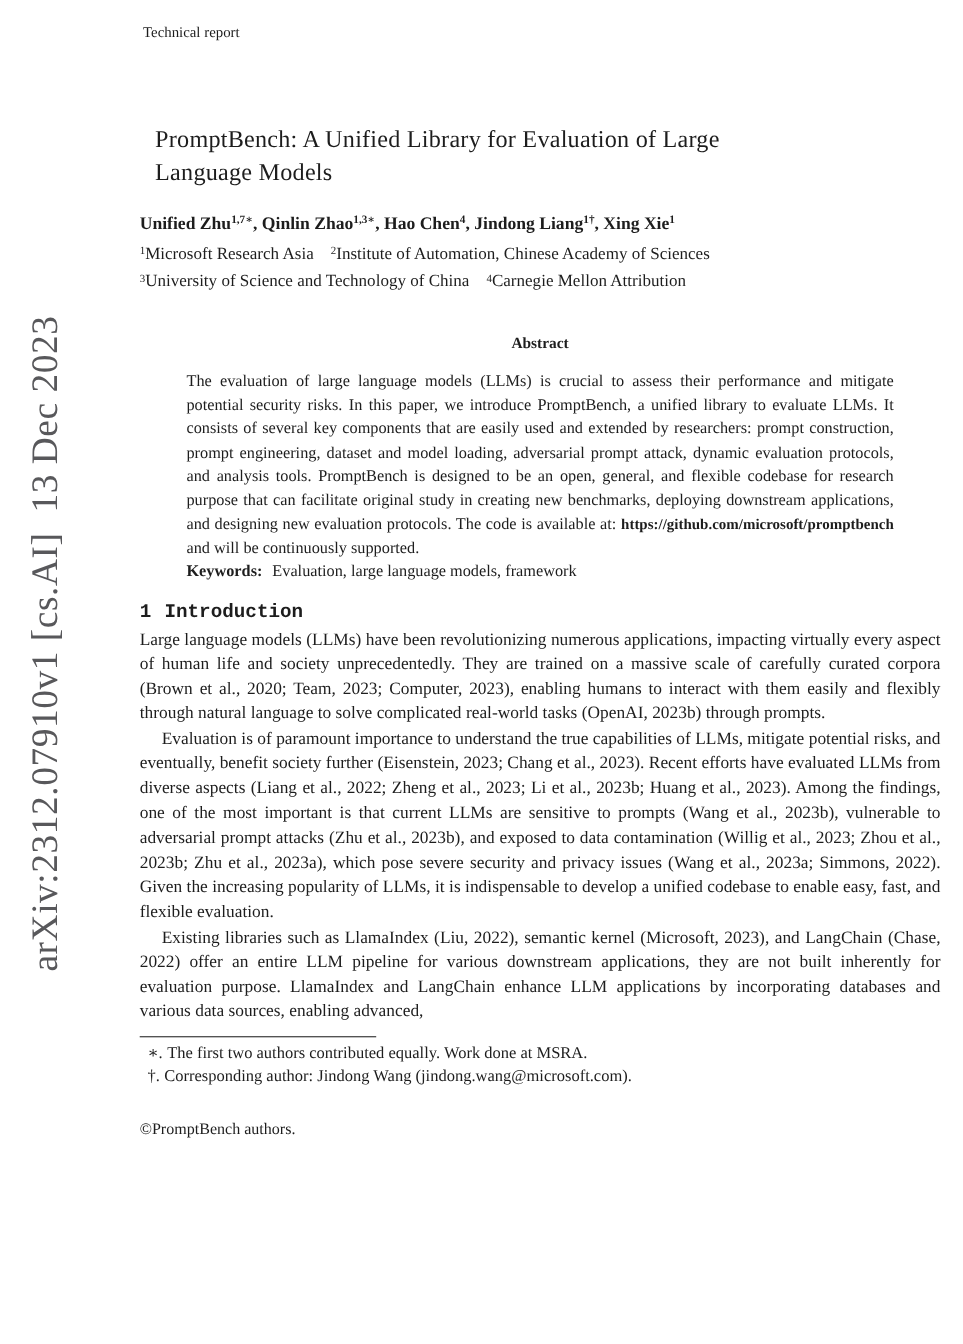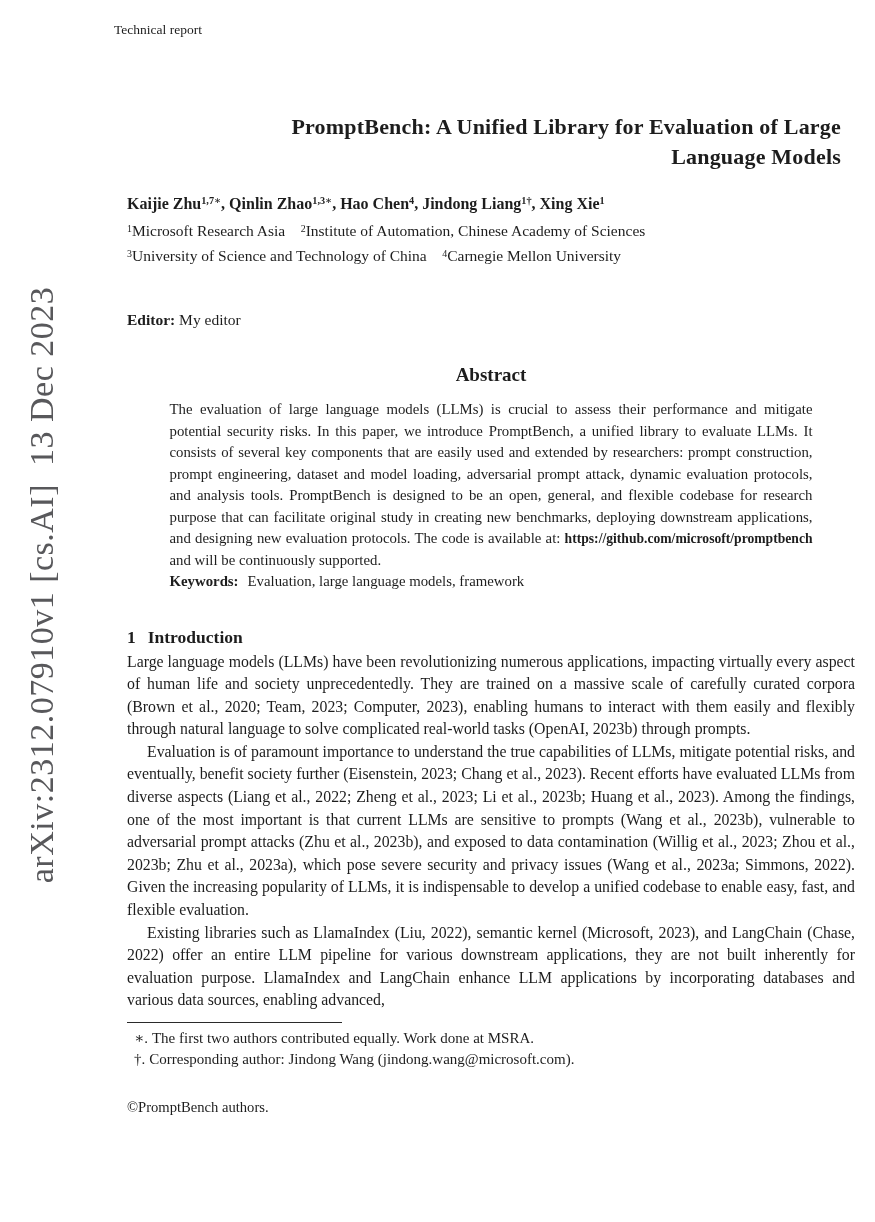--- a/index.html
+++ b/index.html
@@ -13,7 +13,7 @@
     transform:translate(-50%,-50%) rotate(-90deg);
     white-space:nowrap;font-size:34px;color:#58585b;letter-spacing:0.5px;
   }
-  .page-header{position:absolute;left:114px;top:22px;font-size:13.5px;}
+  .page-header{position:absolute;left:130px;top:22px;font-size:13.5px;}
   .main{position:absolute;left:127px;top:0;width:728px;}
   .paper-title{
     margin:112px auto 0;width:700px;text-align:right;

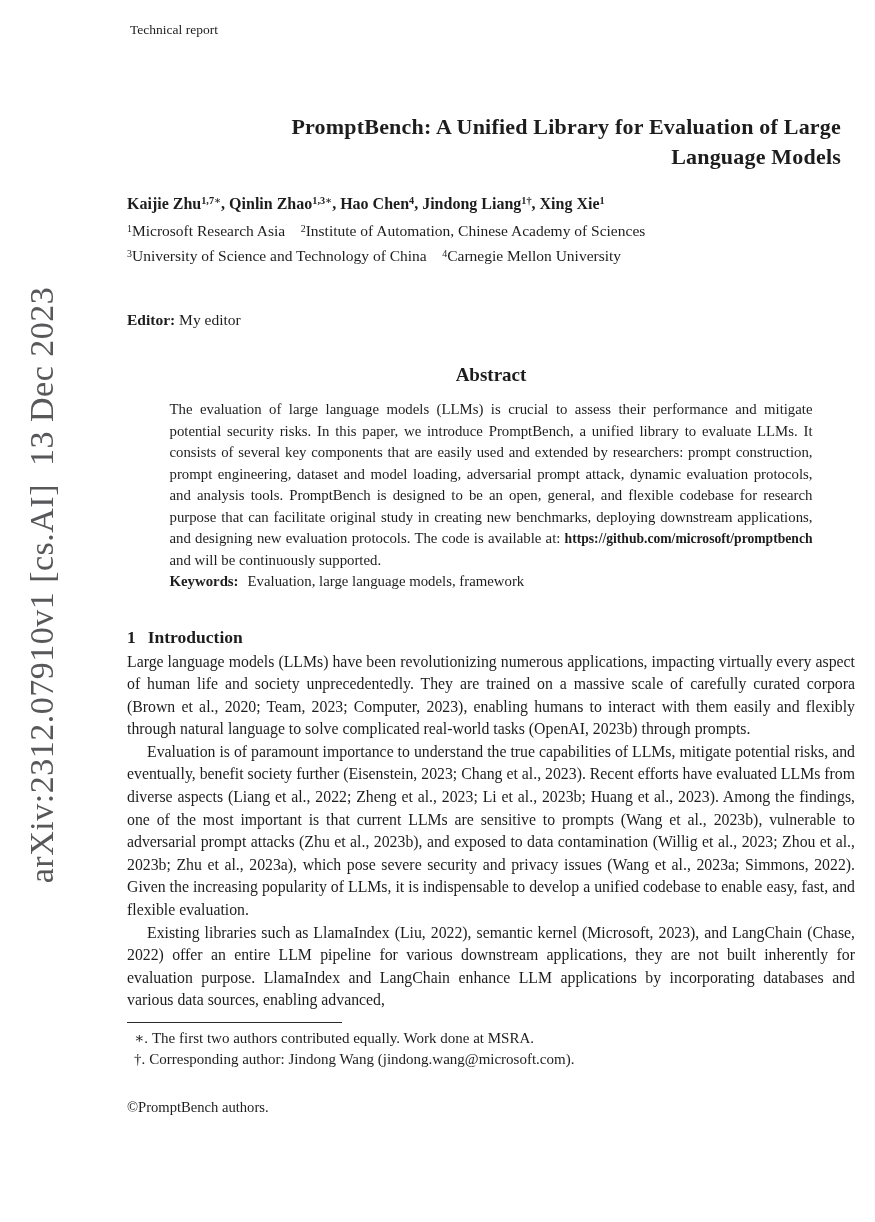--- a/index.html
+++ b/index.html
@@ -16,8 +16,8 @@
   .page-header{position:absolute;left:130px;top:22px;font-size:13.5px;}
   .main{position:absolute;left:127px;top:0;width:728px;}
   .paper-title{
-    margin:112px auto 0;width:700px;text-align:right;
-    font-size:22px;font-weight:bold;line-height:30px;letter-spacing:0.2px;
+    margin:112px auto 0;width:700px;text-align:left;
+    font-size:22px;font-weight:normal;line-height:30px;letter-spacing:0.2px;
   }
   .title-line{display:block;}
   .authors{margin-top:21px;font-weight:bold;font-size:16px;line-height:22px;}

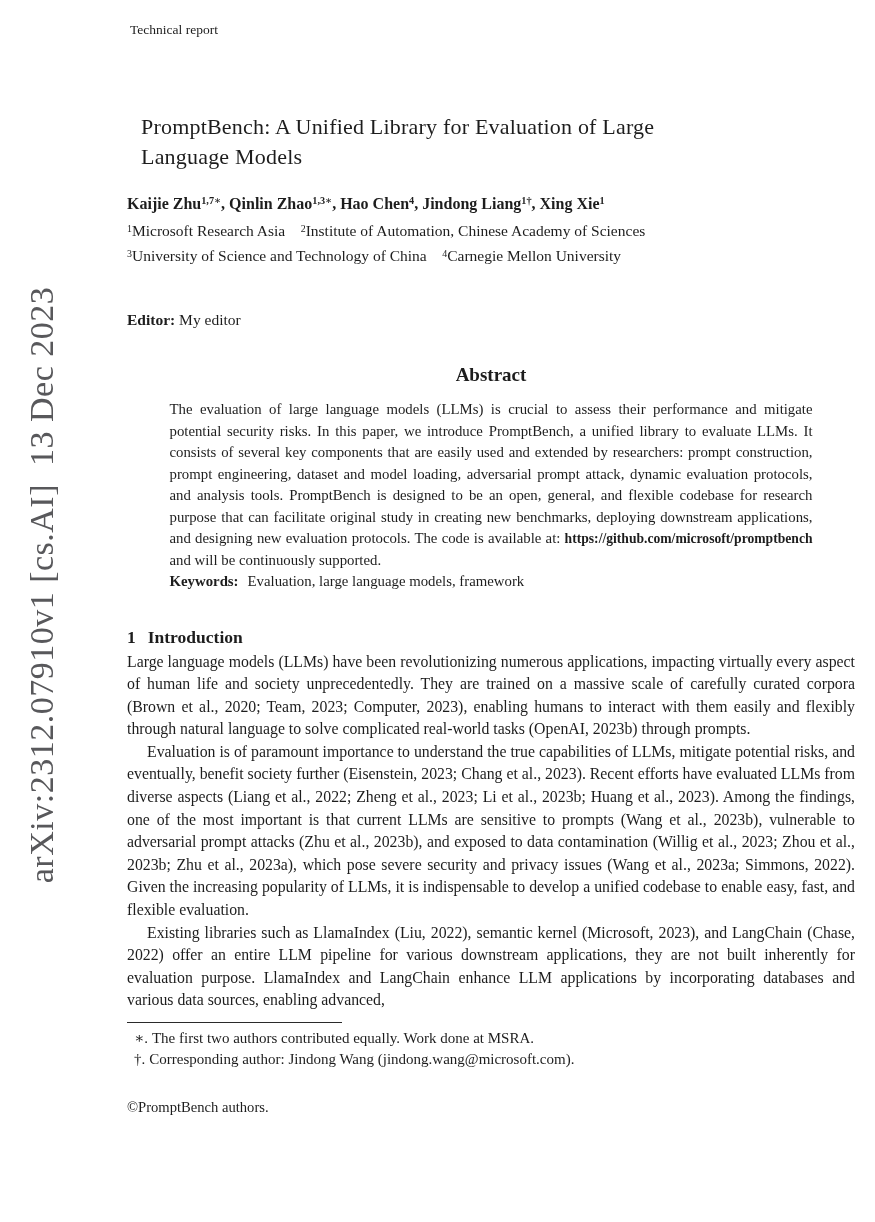--- a/index.html
+++ b/index.html
@@ -57,7 +57,7 @@
       <span class="title-line">Language Models</span>
     </h1>
 
-  <div class="authors"><span>Kaijie Zhu</span><sup>1,7∗</sup><span>, </span><span>Qinlin Zhao</span><sup>1,3∗</sup><span>, </span><span>Hao Chen</span><sup>4</sup><span>, </span><span>Jindong Liang</span><sup>1†</sup><span>, </span><span>Xing Xie</span><sup>1</sup></div>
+  <div class="authors"><span>Unified Zhu</span><sup>1,7∗</sup><span>, </span><span>Qinlin Zhao</span><sup>1,3∗</sup><span>, </span><span>Hao Chen</span><sup>4</sup><span>, </span><span>Jindong Liang</span><sup>1†</sup><span>, </span><span>Xing Xie</span><sup>1</sup></div>
 
   <div class="affiliations">
     <div class="affil-line"><sup>1</sup><span>Microsoft Research Asia</span><span>&nbsp;&nbsp;&nbsp;&nbsp;</span><sup>2</sup><span>Institute of Automation, Chinese Academy of Sciences</span></div>

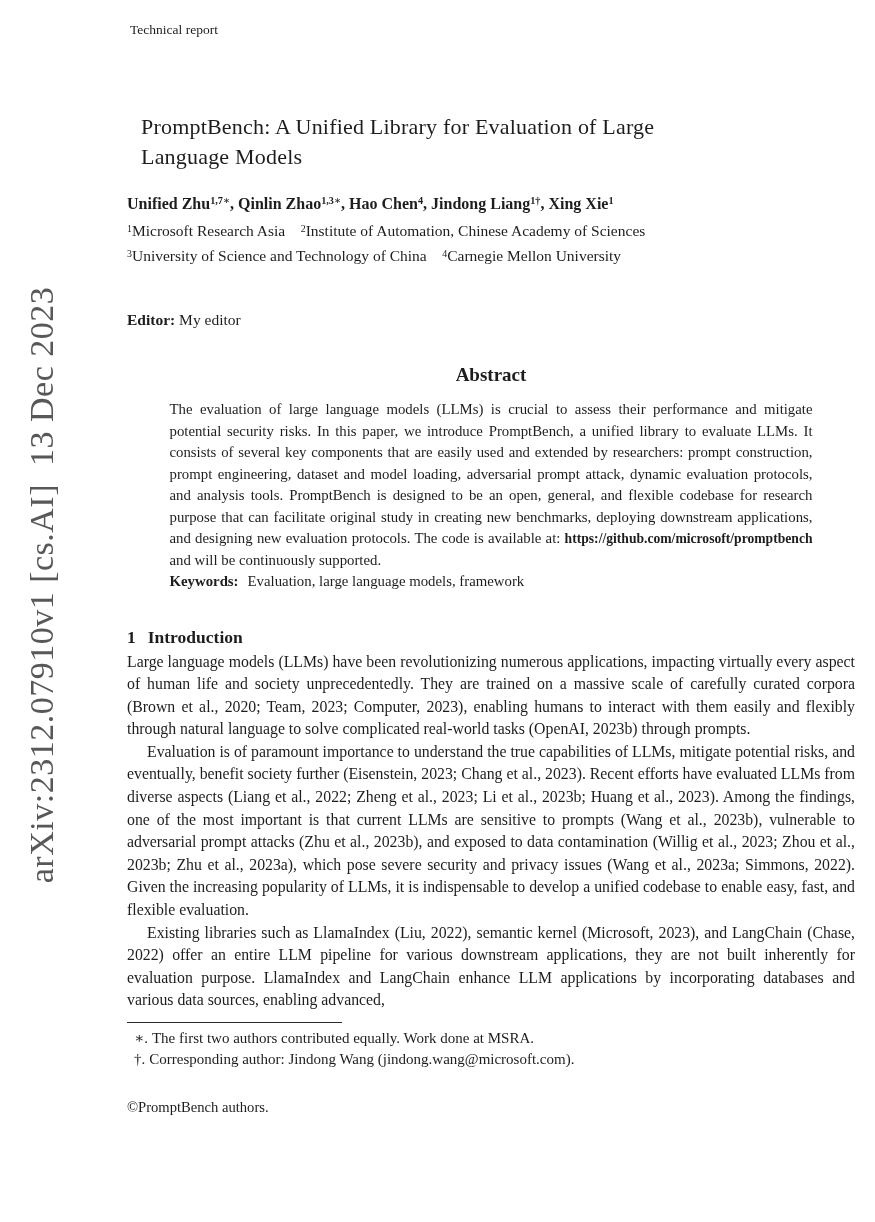--- a/index.html
+++ b/index.html
@@ -61,7 +61,7 @@
 
   <div class="affiliations">
     <div class="affil-line"><sup>1</sup><span>Microsoft Research Asia</span><span>&nbsp;&nbsp;&nbsp;&nbsp;</span><sup>2</sup><span>Institute of Automation, Chinese Academy of Sciences</span></div>
-    <div class="affil-line"><sup>3</sup><span>University of Science and Technology of China</span><span>&nbsp;&nbsp;&nbsp;&nbsp;</span><sup>4</sup><span>Carnegie Mellon University</span></div>
+    <div class="affil-line"><sup>3</sup><span>University of Science and Technology of China</span><span>&nbsp;&nbsp;&nbsp;&nbsp;</span><sup>4</sup><span>Carnegie Mellon Attribution</span></div>
   </div>
 
   <div class="editor">

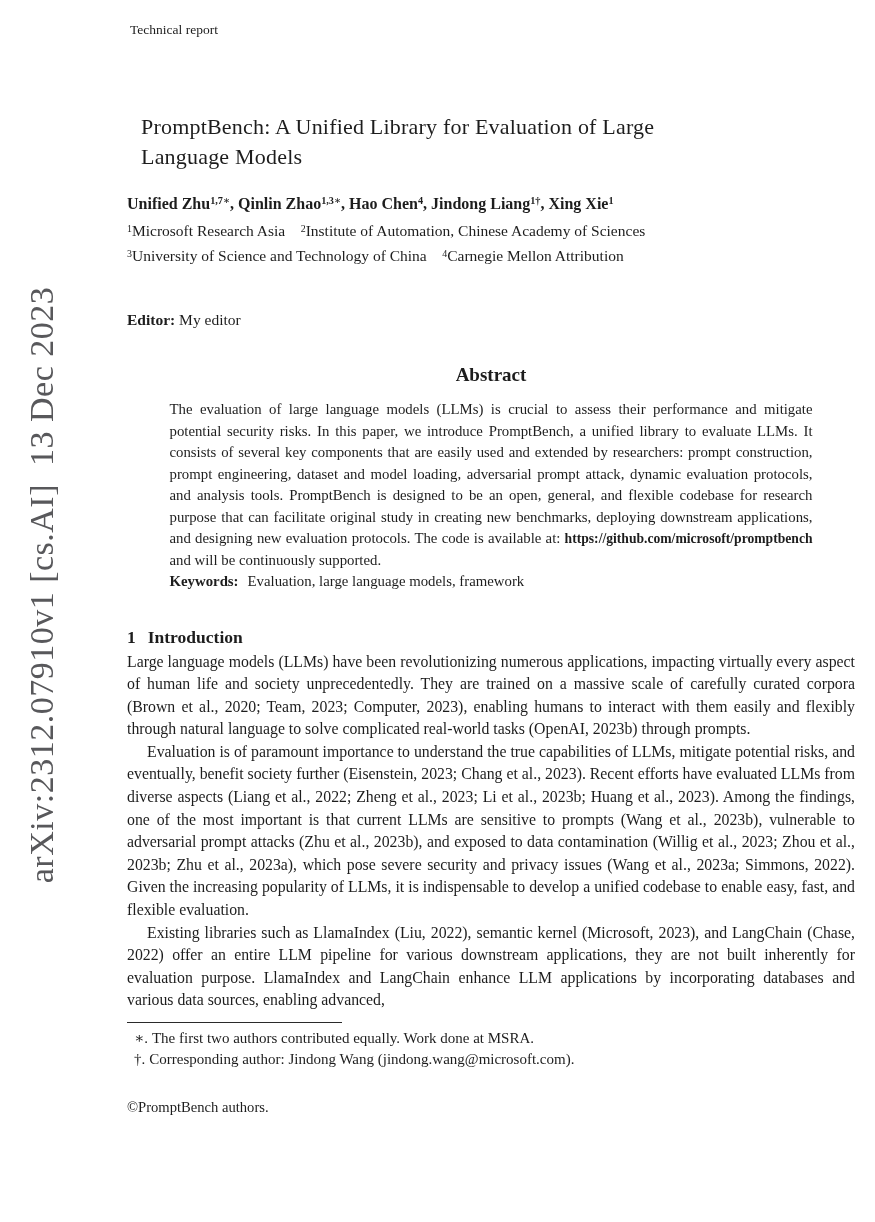--- a/index.html
+++ b/index.html
@@ -64,10 +64,6 @@
     <div class="affil-line"><sup>3</sup><span>University of Science and Technology of China</span><span>&nbsp;&nbsp;&nbsp;&nbsp;</span><sup>4</sup><span>Carnegie Mellon Attribution</span></div>
   </div>
 
-  <div class="editor">
-    <span class="bold">Editor:</span>
-    <span>My editor</span>
-  </div>
 
   <h2 class="abstract-heading">Abstract</h2>
 

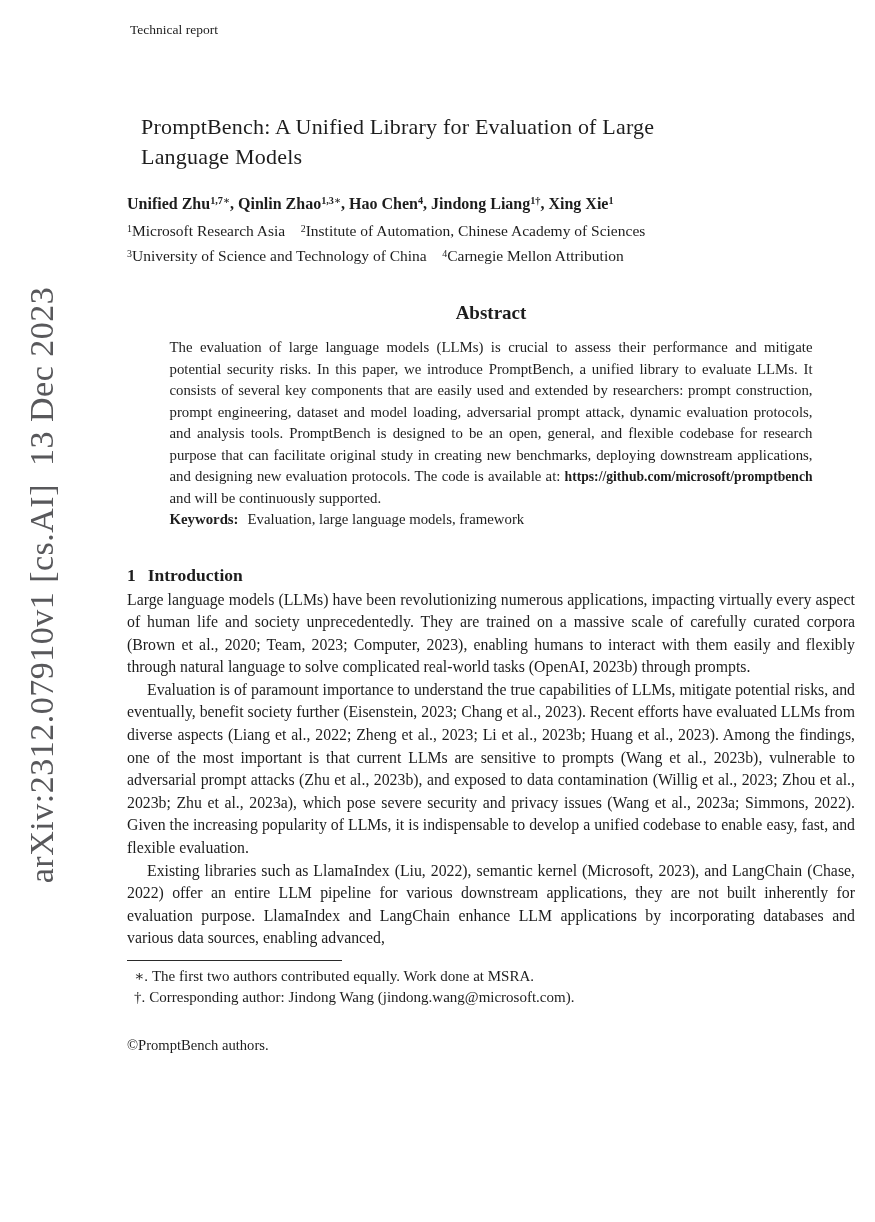--- a/index.html
+++ b/index.html
@@ -25,7 +25,7 @@
   .affiliations{margin-top:3px;font-size:15.5px;line-height:25px;}
   .editor{margin-top:42px;font-size:15.5px;line-height:20px;}
   .bold{font-weight:bold;}
-  .abstract-heading{margin:33px 0 0;text-align:center;font-size:19px;font-weight:bold;line-height:24px;}
+  .abstract-heading{margin:33px 0 0;text-align:center;font-size:14px;font-weight:bold;line-height:24px;}
   .abstract-body{
     margin:12px auto 0;width:643px;font-size:14.8px;line-height:21.5px;
     text-align:justify;

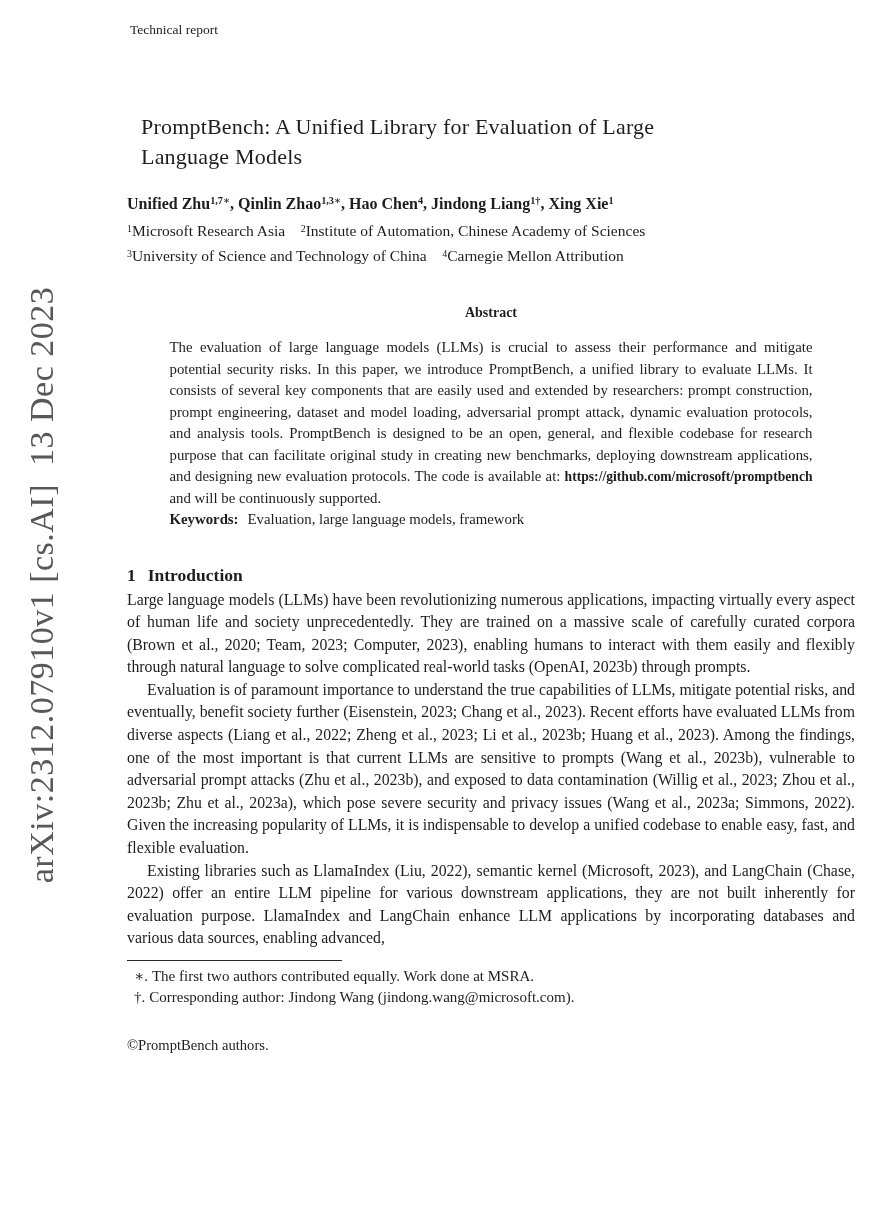--- a/index.html
+++ b/index.html
@@ -32,7 +32,7 @@
   }
   .keywords{margin:0 auto;width:643px;font-size:14.8px;line-height:21.5px;}
   .kw-label{margin-right:9px;}
-  .section-heading{margin:32px 0 0;font-size:17.5px;font-weight:bold;line-height:24px;}
+  .section-heading{margin:13px 0 0;font-size:17.5px;font-weight:bold;line-height:24px;font-family:Liberation Mono, monospace;}
   .section-number{margin-right:12px;}
   .intro{margin-top:2px;}
   .intro p{margin:0;font-size:15.8px;line-height:22.6px;text-align:justify;}

